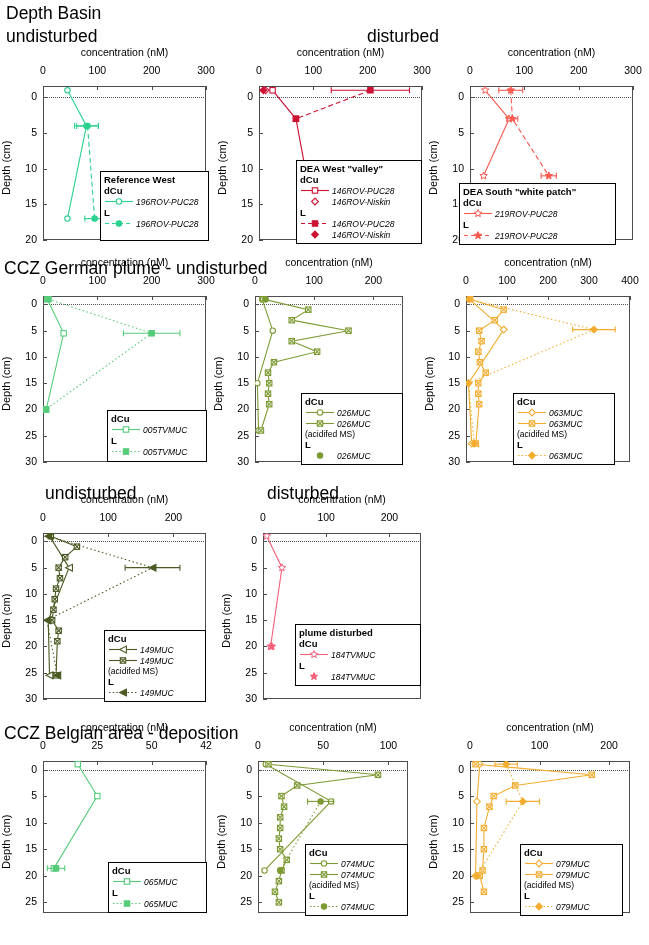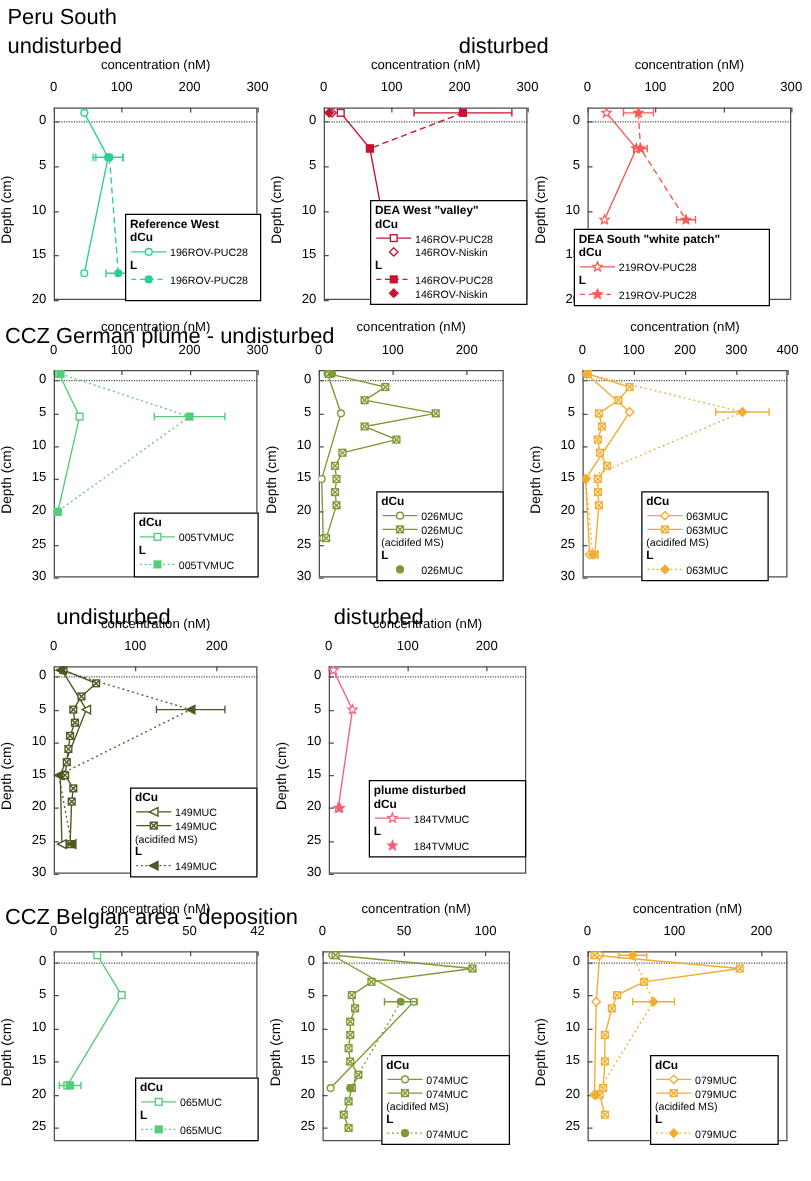--- a/index.html
+++ b/index.html
@@ -25,7 +25,7 @@
 </head>
 <body>
 
-<div class="sec-title" style="left:6px;top:3px;">Peru South</div>
+<div class="sec-title" style="left:6px;top:3px;">Depth Basin</div>
 <div class="col-title" style="left:6px;top:26px;">undisturbed</div>
 <div class="col-title" style="left:367px;top:26px;">disturbed</div>
 

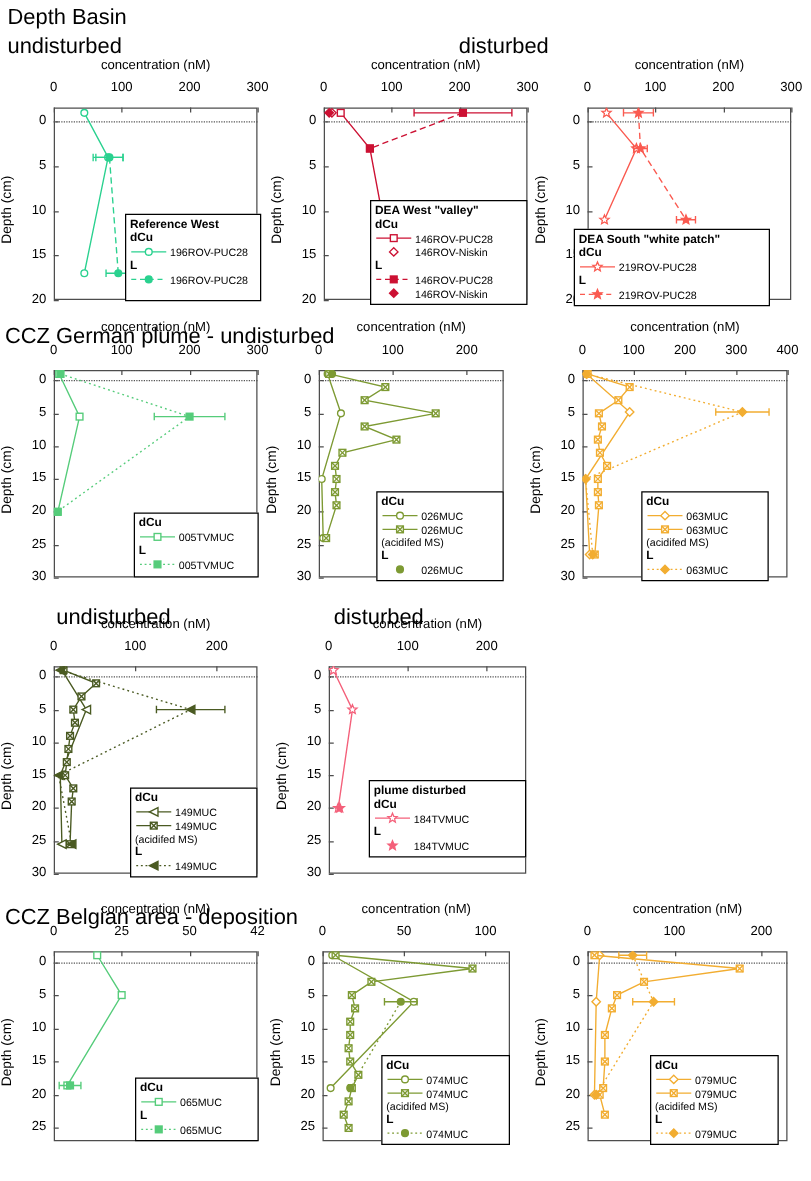--- a/index.html
+++ b/index.html
@@ -17,7 +17,7 @@
   .legend .lt{font-size:9.5px;font-weight:bold;line-height:11px;white-space:nowrap;}
   .legend .lsub{font-size:9.5px;font-weight:bold;line-height:11px;white-space:nowrap;}
   .legend .lnote{font-size:8.5px;line-height:10px;white-space:nowrap;}
-  .legend .lrow{display:flex;align-items:center;height:11px;white-space:nowrap;}
+  .legend .lrow{display:flex;align-items:center;height:11px;white-space:nowrap;font-style:italic;}
   .legend .lsym{width:30px;height:11px;position:relative;flex:0 0 30px;}
   .legend .ltxt{font-size:8.5px;padding-left:2px;}
   svg{position:absolute;left:0;top:0;overflow:visible;}

